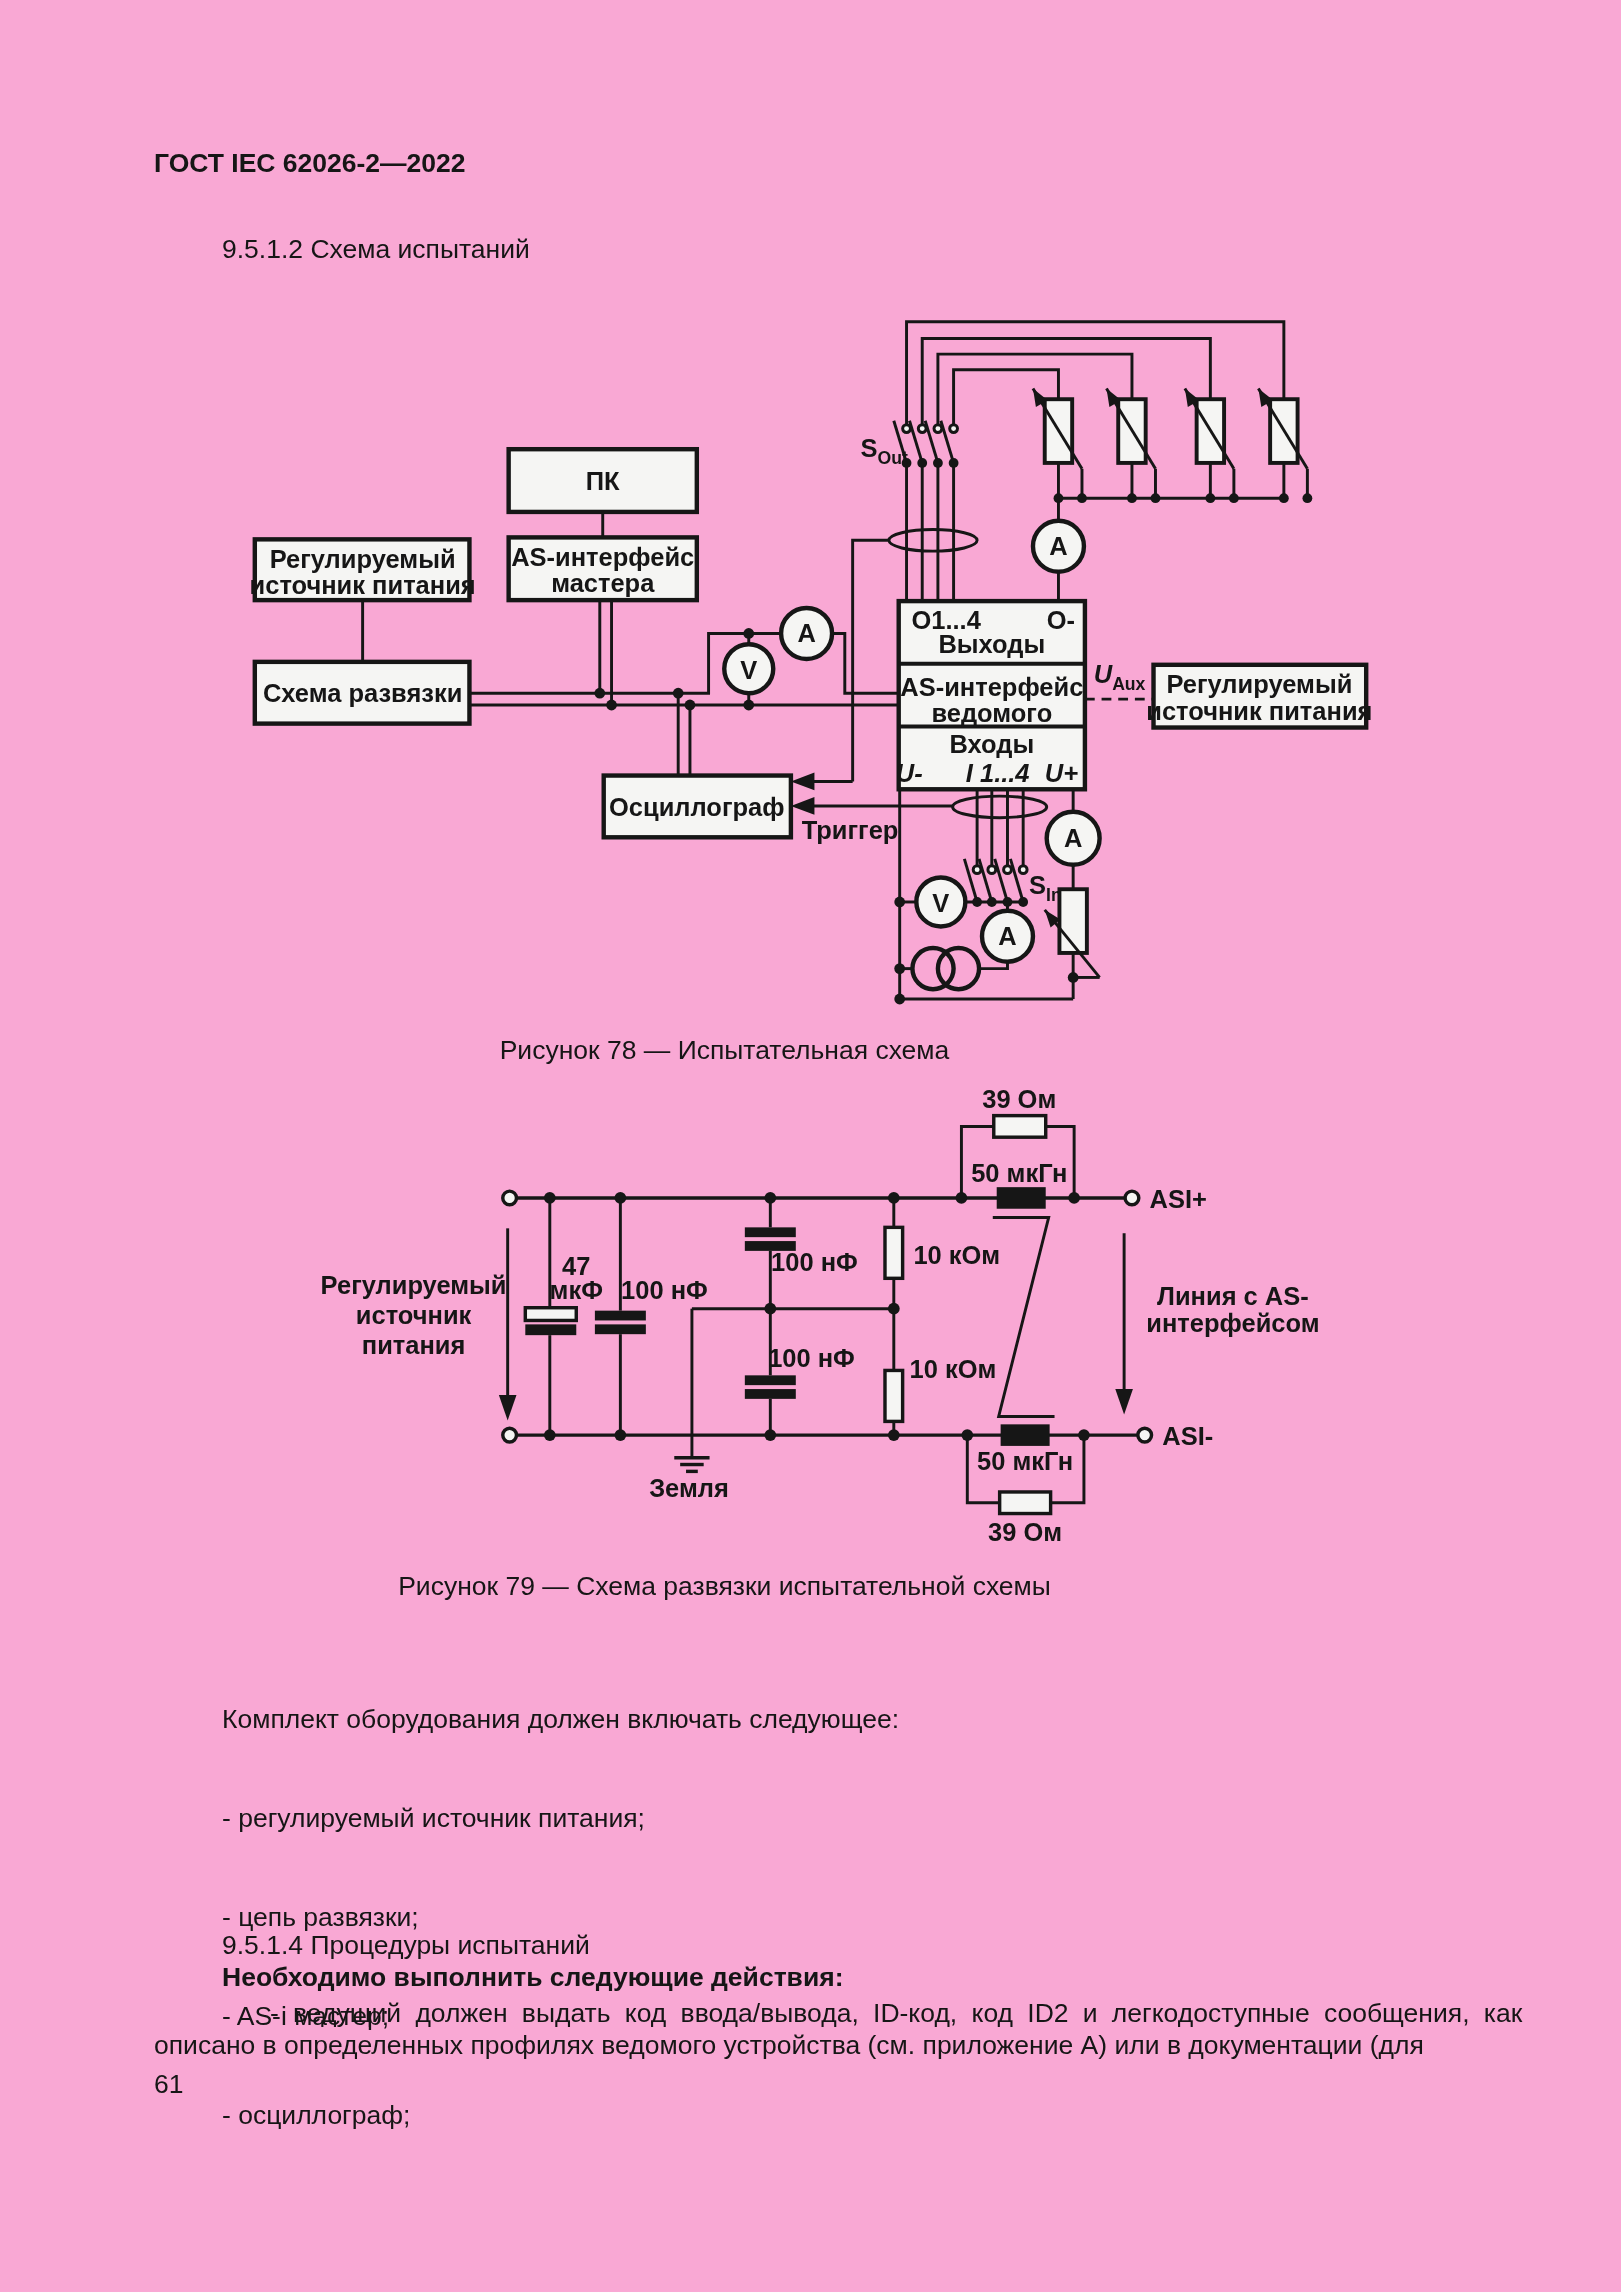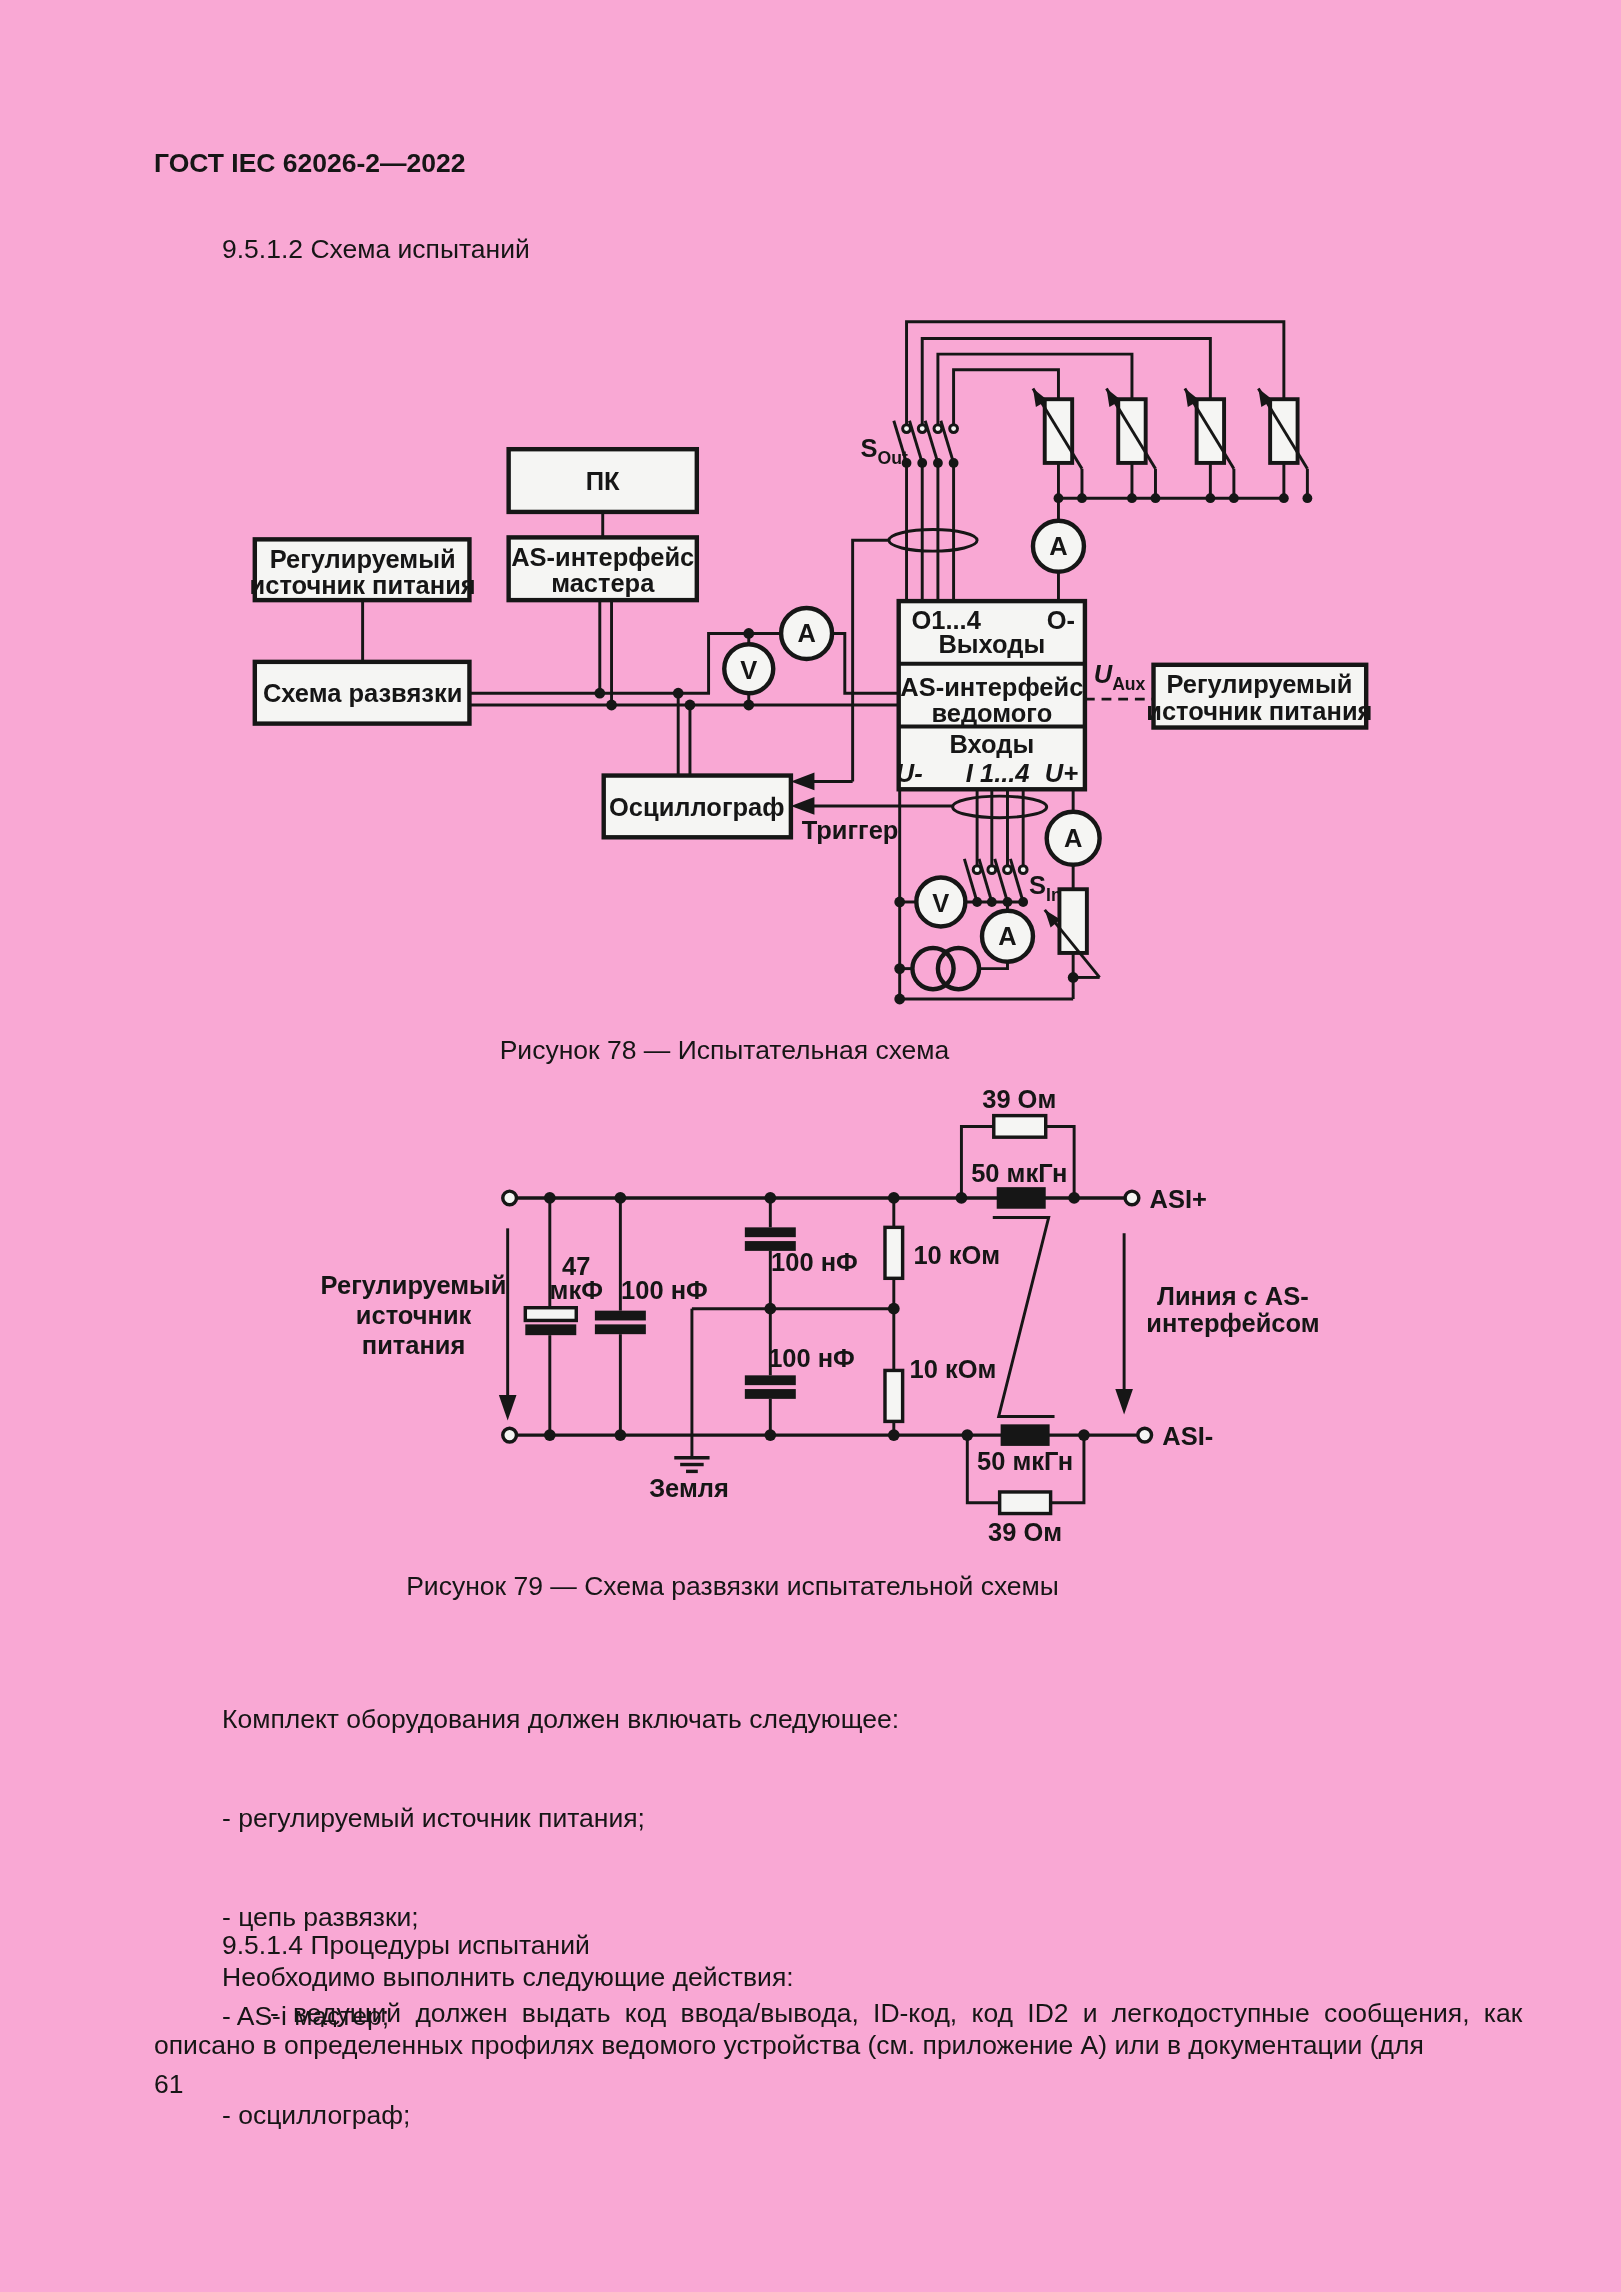--- a/index.html
+++ b/index.html
@@ -342,7 +342,7 @@
   </svg>
 
   <div class="abs caption" style="left:0;top:1035px;">Рисунок 78 — Испытательная схема</div>
-  <div class="abs caption" style="left:8px;top:1571px;">Рисунок 79 — Схема развязки испытательной схемы</div>
+  <div class="abs caption" style="left:0;top:1571px;">Рисунок 79 — Схема развязки испытательной схемы</div>
 
   <div class="abs body-text" style="left:222px;top:1637px;">
     <div>Комплект оборудования должен включать следующее:</div>

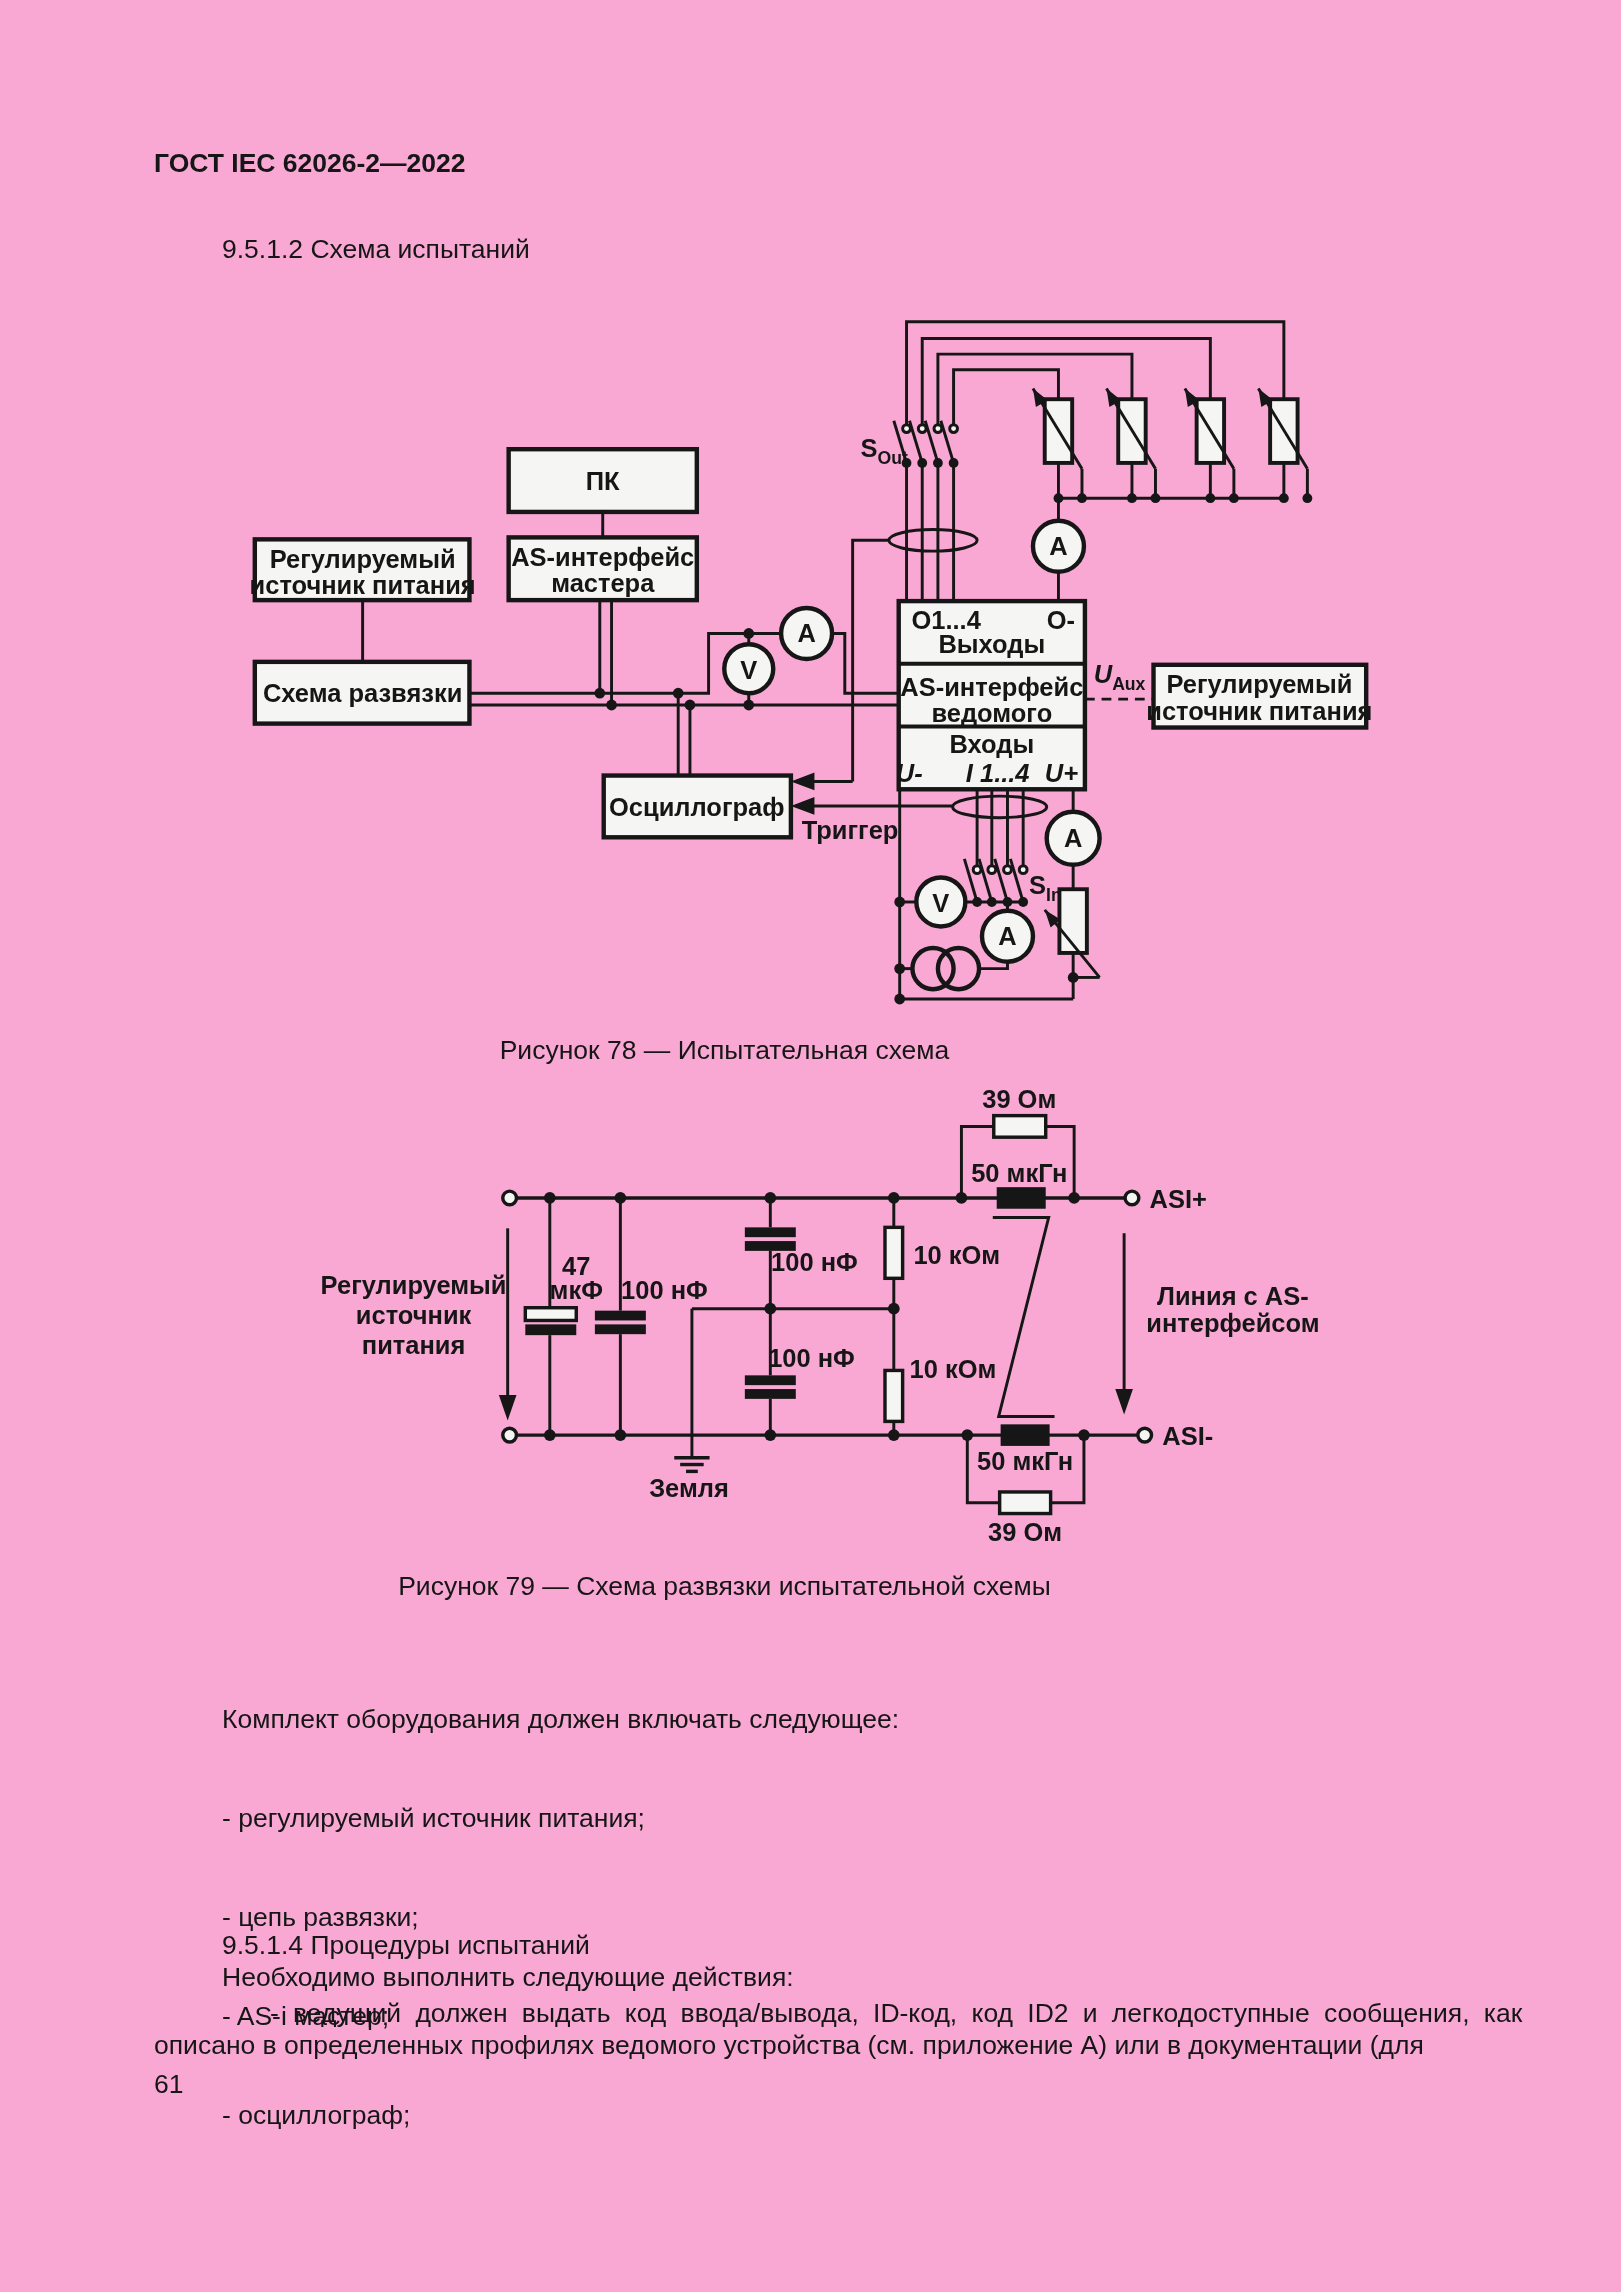--- a/index.html
+++ b/index.html
@@ -356,7 +356,7 @@
   </div>
 
   <div class="abs body-text" style="left:222px;top:1929px;">9.5.1.4 Процедуры испытаний</div>
-  <div class="abs body-text" style="left:222px;top:1961px;">Необходимо выполнить следующие действия:</div>
+  <div class="abs body-text" style="left:222px;top:1961px;font-weight:bold;">Необходимо выполнить следующие действия:</div>
   <div class="abs body-text just" style="left:222px;top:1997px;">- ведущий должен выдать код ввода/вывода, ID-код, код ID2 и легкодоступные сообщения, как</div>
   <div class="abs body-text" style="left:154px;top:2029px;">описано в определенных профилях ведомого устройства (см. приложение А) или в документации (для</div>
 

